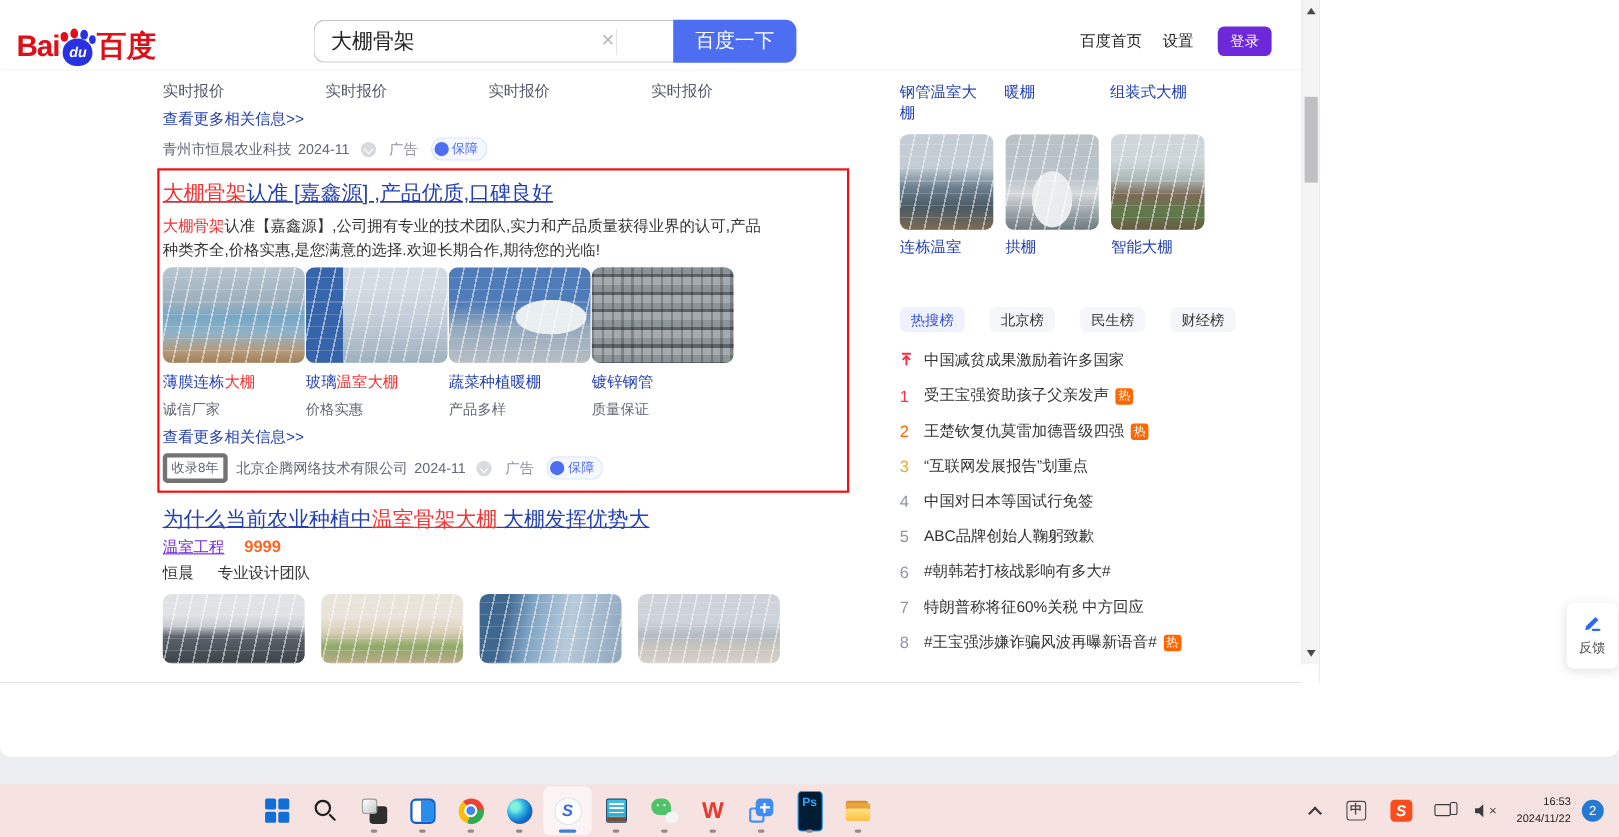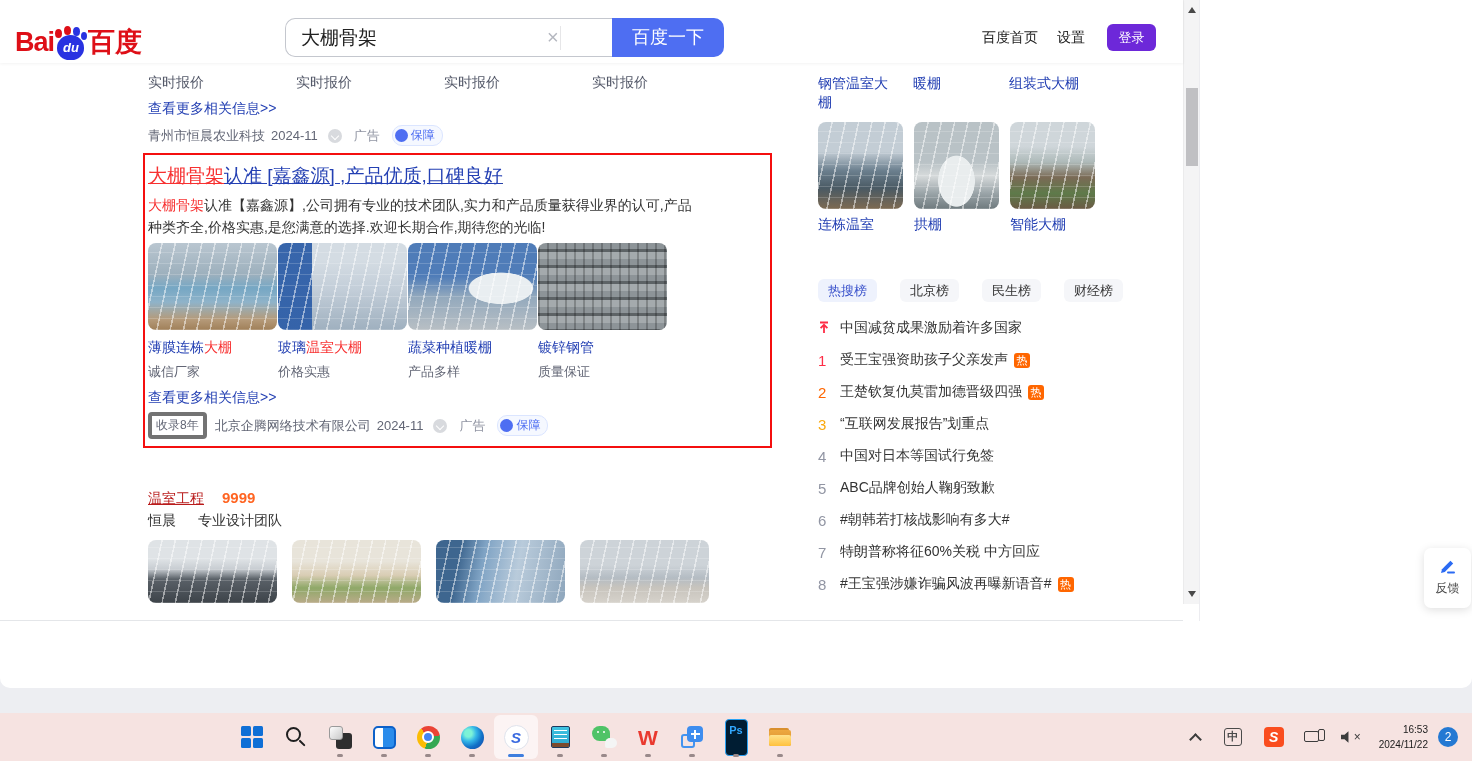--- a/index.html
+++ b/index.html
@@ -255,6 +255,9 @@
         </span>
     </div>
 
+    <div class="rtitle r2-title">
+      <span class="blue">为什么当前农业种植中</span><span class="redkw">温室骨架大棚</span><span class="blue"> 大棚发挥优势大</span>
+    </div>
     <div class="r2-tags">
       <span class="tag">温室工程</span>
       <span class="price">9999</span>

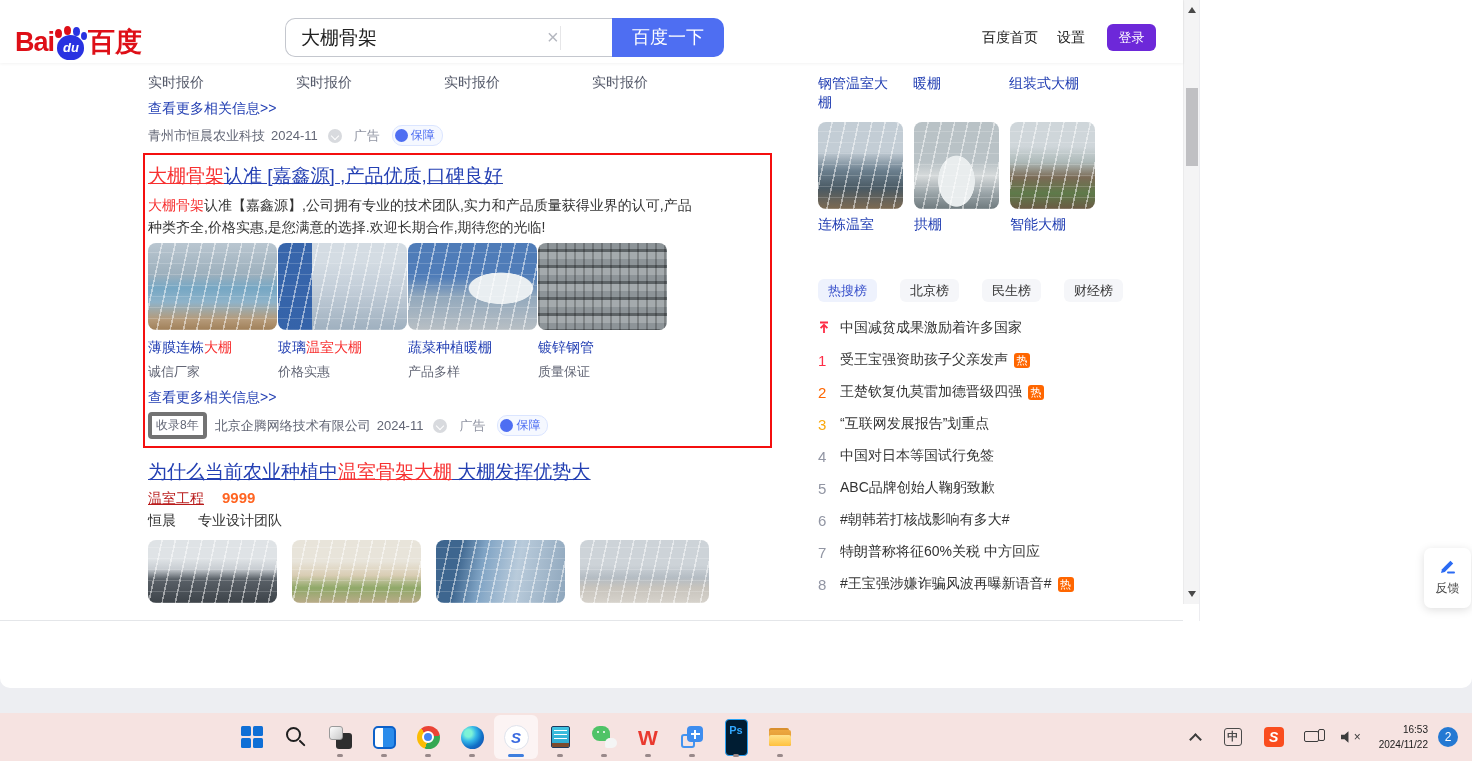--- a/index.html
+++ b/index.html
@@ -64,7 +64,7 @@
   .card .sub{margin-top:6px;font-size:13px;color:#626675}
   .r2-title{left:148px;top:459px}
   .r2-tags{position:absolute;left:148px;top:489px;display:flex;align-items:baseline;gap:18px}
-  .r2-tags .tag{font-size:14px;color:#b91c1c;text-decoration:underline;cursor:pointer}
+  .r2-tags .tag{font-size:14px;color:#6d28d9;text-decoration:underline;cursor:pointer}
   .r2-tags .price{font-size:15px;font-weight:700;color:#ff6421}
   .r2-brand{position:absolute;left:148px;top:512px;display:flex;gap:22px;font-size:14px;color:#333}
   .imgrow2{position:absolute;left:148px;top:540px;display:flex;gap:15px}

